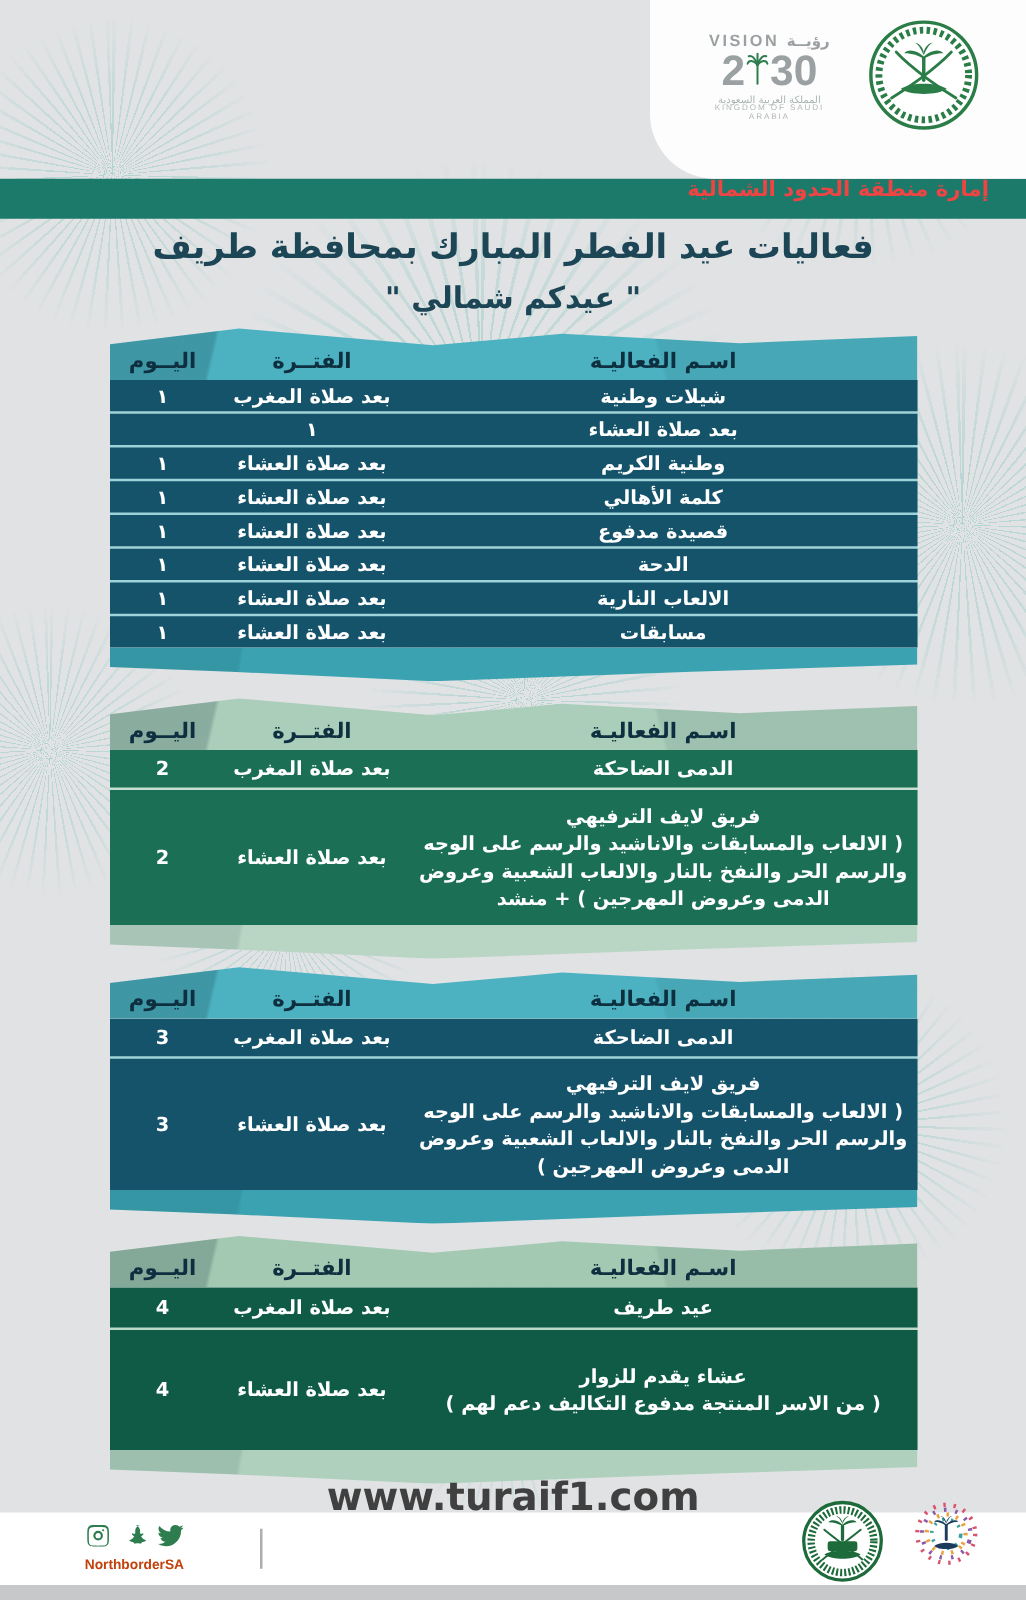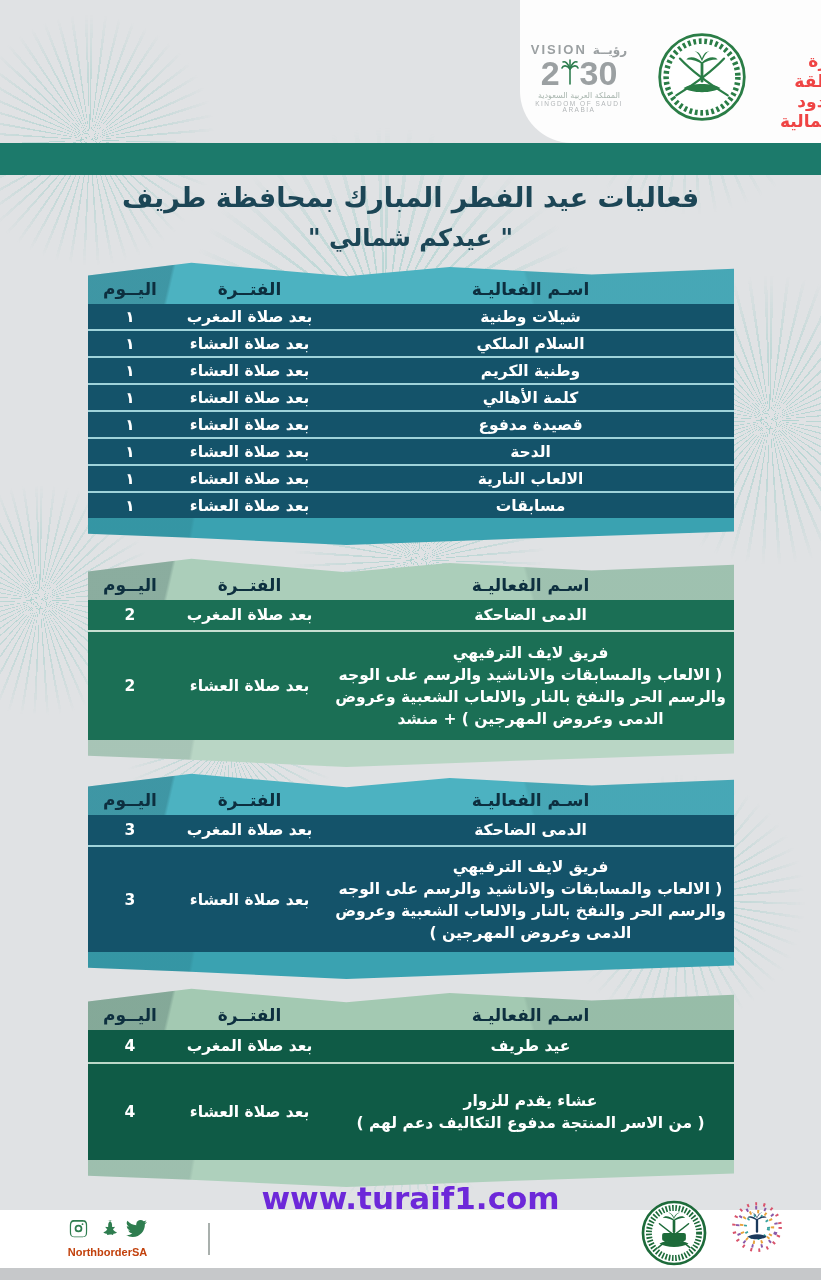--- a/index.html
+++ b/index.html
@@ -19,7 +19,7 @@
   .top-card {
     position:absolute; left:520px; top:0; width:301px; height:143px;
     background:#fdfdfd; border-bottom-left-radius:52px; z-index:2;
-    display:flex; flex-direction:row; align-items:center;gap:32px;
+    display:flex; flex-direction:column; align-items:center;gap:32px;
   }
   .logos-row { display:flex; align-items:center; gap:18px; margin-top:14px; }
   .v2030 { width:118px; text-align:center; color:#9ba0a2; line-height:1.05; }

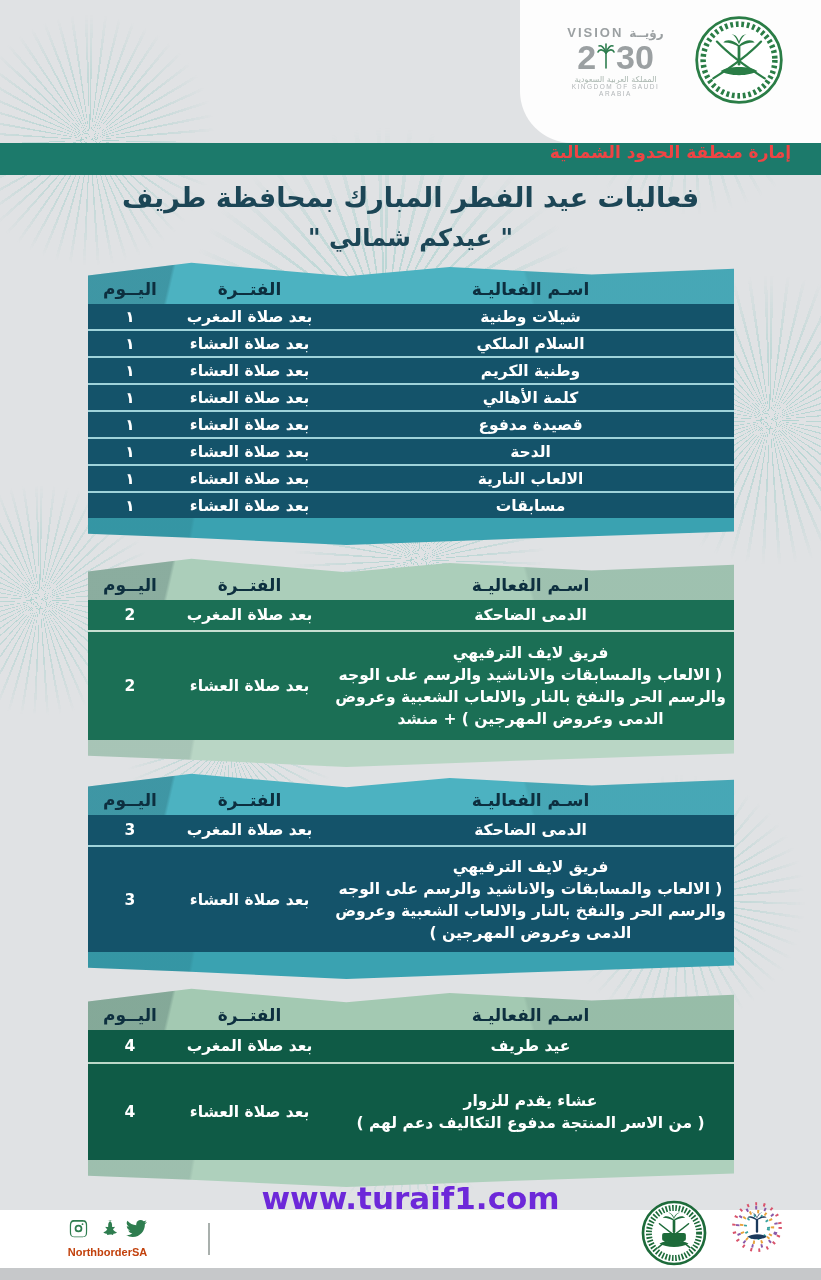--- a/index.html
+++ b/index.html
@@ -174,7 +174,6 @@
           <div class="cell day">١</div>
         </div>
         <div class="trow">
-          <div class="cell event">السلام الملكي</div>
           <div class="cell period">بعد صلاة العشاء</div>
           <div class="cell day">١</div>
         </div>

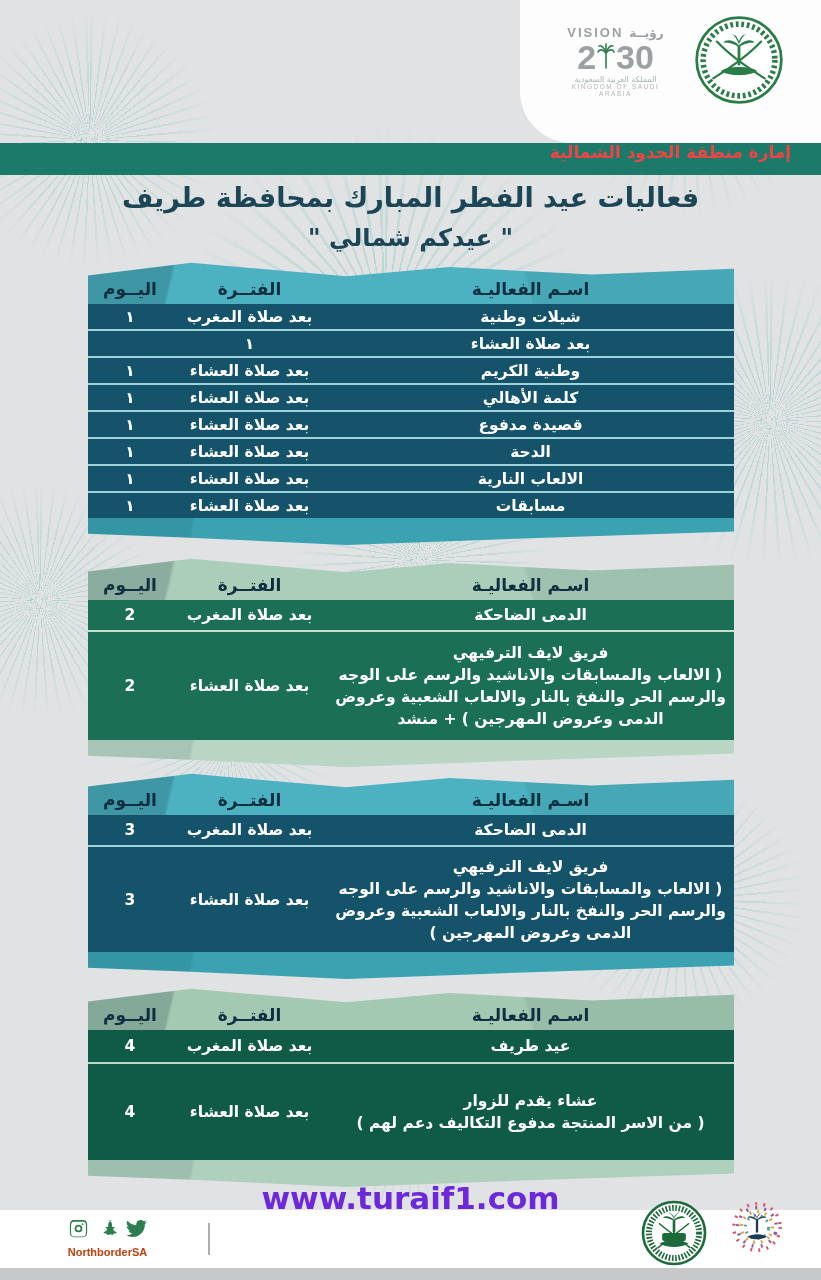--- a/index.html
+++ b/index.html
@@ -74,7 +74,7 @@
   
   .website {
     position:absolute; left:0; top:1180px; width:100%; text-align:center; z-index:3;
-    font-size:31px; font-weight:bold; color:#6d28d9; font-family:"DejaVu Sans", sans-serif;
+    font-size:31px; font-weight:bold; color:#404040; font-family:"DejaVu Sans", sans-serif;
   }
   
   .footer { position:absolute; left:0; top:1210px; width:821px; height:58px; background:#ffffff; z-index:2; }

